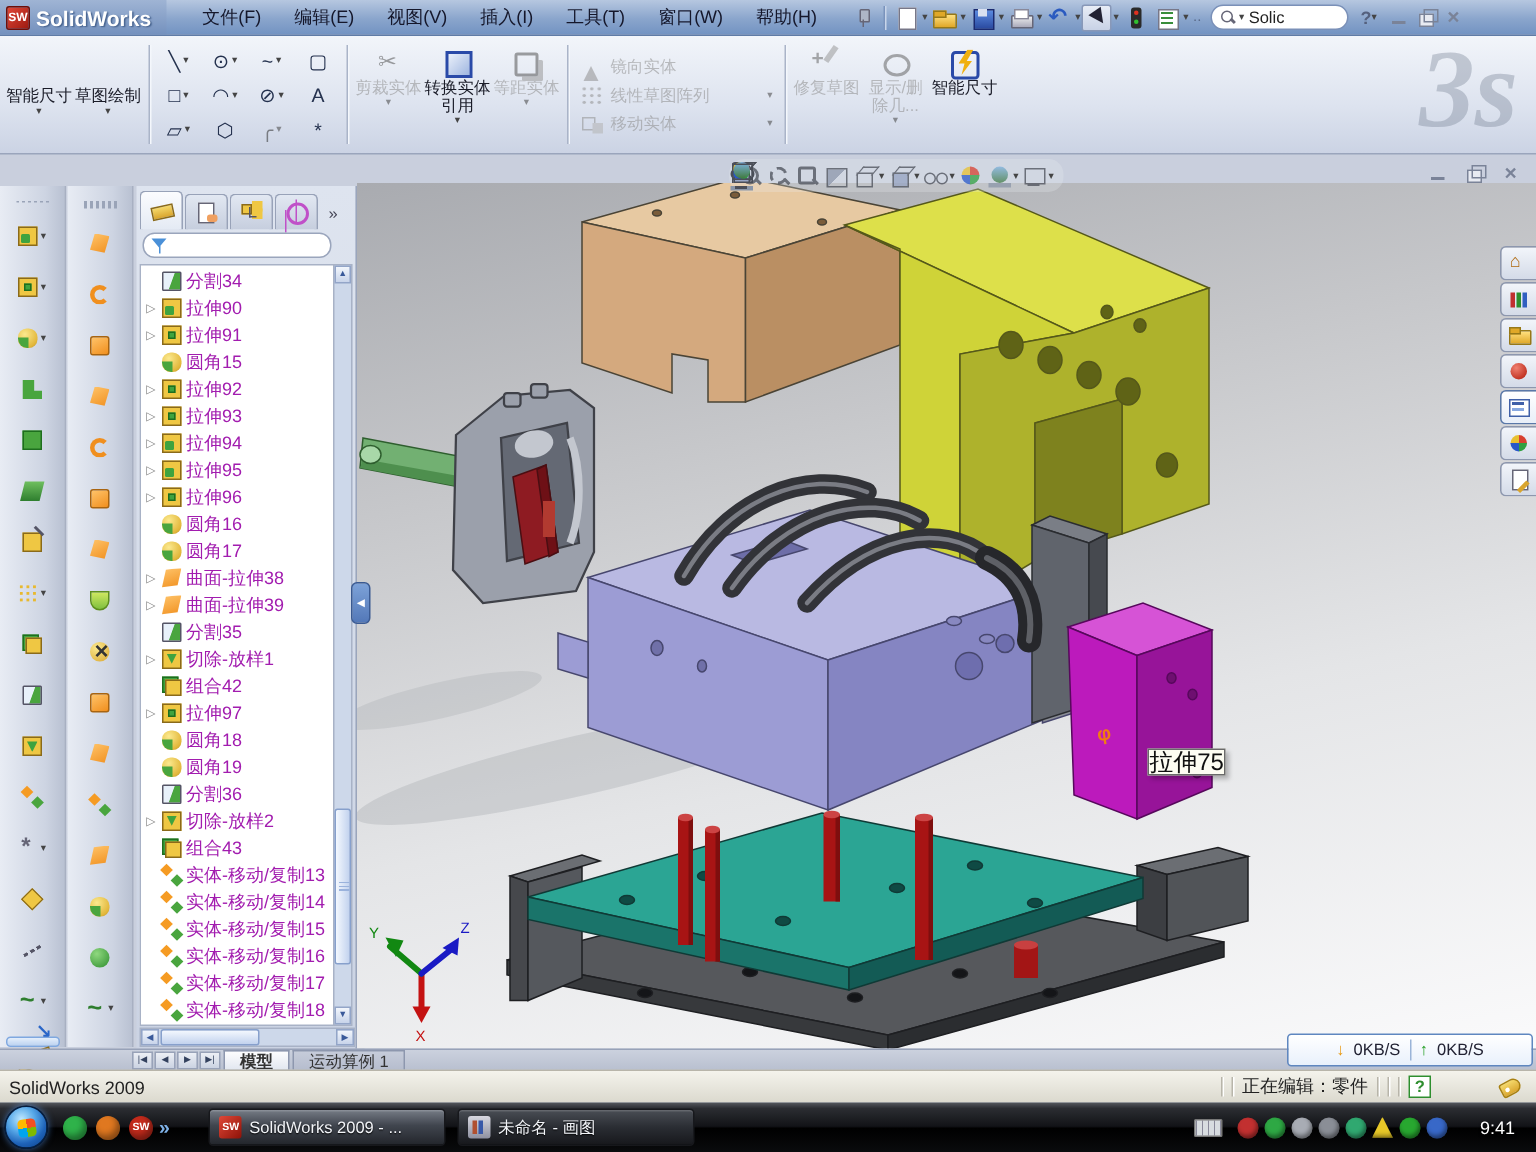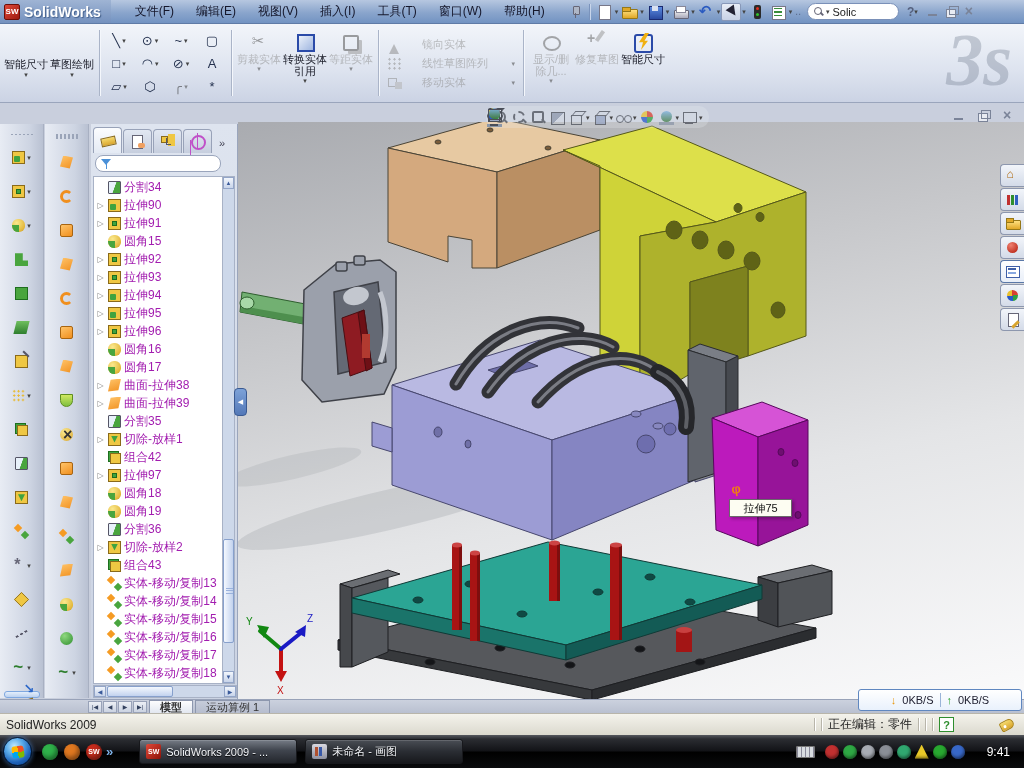--- a/index.html
+++ b/index.html
@@ -79,7 +79,7 @@
   .m-rapid-sketch .micon::before{content:"";position:absolute;left:2px;top:2px;width:15px;height:15px;border:2px solid #2A4AA8;border-radius:3px}
   .m-rapid-sketch .micon::after{content:"";position:absolute;left:7px;top:1px;width:10px;height:17px;background:#F0B010;clip-path:polygon(60% 0,100% 0,55% 45%,90% 45%,20% 100%,40% 55%,0 55%)}
   #listgroup{display:flex;flex-direction:column;justify-content:center;gap:2px;padding:2px 4px}
-  .lrow{display:flex;align-items:center;gap:20px;height:17px}
+  .lrow{display:flex;align-items:center;gap:5px;height:17px}
   .licon{width:15px;height:13px;position:relative;flex:none}
   .l-mirror-entities .licon::before{content:"";position:absolute;left:2px;top:1px;width:0;height:0;border:5px solid transparent;border-bottom:10px solid #8A92A2}
   .l-linear-sketch-pattern .licon{background:radial-gradient(#8A92A2 32%,transparent 34%) 0 0/5px 4.5px}

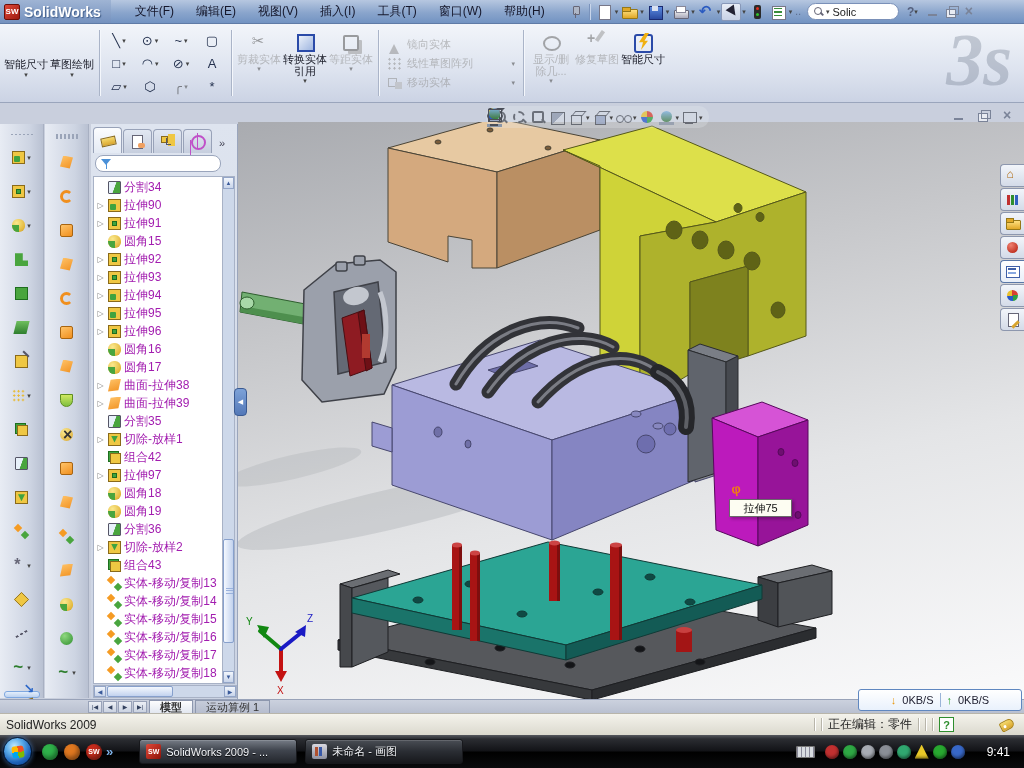--- a/index.html
+++ b/index.html
@@ -453,15 +453,15 @@
     <div class="csep"></div>
     <div class="cgroup">
 
-    <div class="medbtn disabled m-display-delete-relations l-display-delete-relations h-display-delete-relations">
+    <div class="medbtn disabled m-repair-sketch l-repair-sketch h-repair-sketch">
+          <div class="micon"></div>
+          <div class="mlabel">修复草图</div>
+
+        </div>
+        <div class="medbtn disabled m-display-delete-relations l-display-delete-relations h-display-delete-relations">
           <div class="micon"></div>
           <div class="mlabel">显示/删除几...</div>
           <div class="caret">▾</div>
-        </div>
-        <div class="medbtn disabled m-repair-sketch l-repair-sketch h-repair-sketch">
-          <div class="micon"></div>
-          <div class="mlabel">修复草图</div>
-
         </div>
         <div class="medbtn m-rapid-sketch l-rapid-sketch h-rapid-sketch">
           <div class="micon"></div>

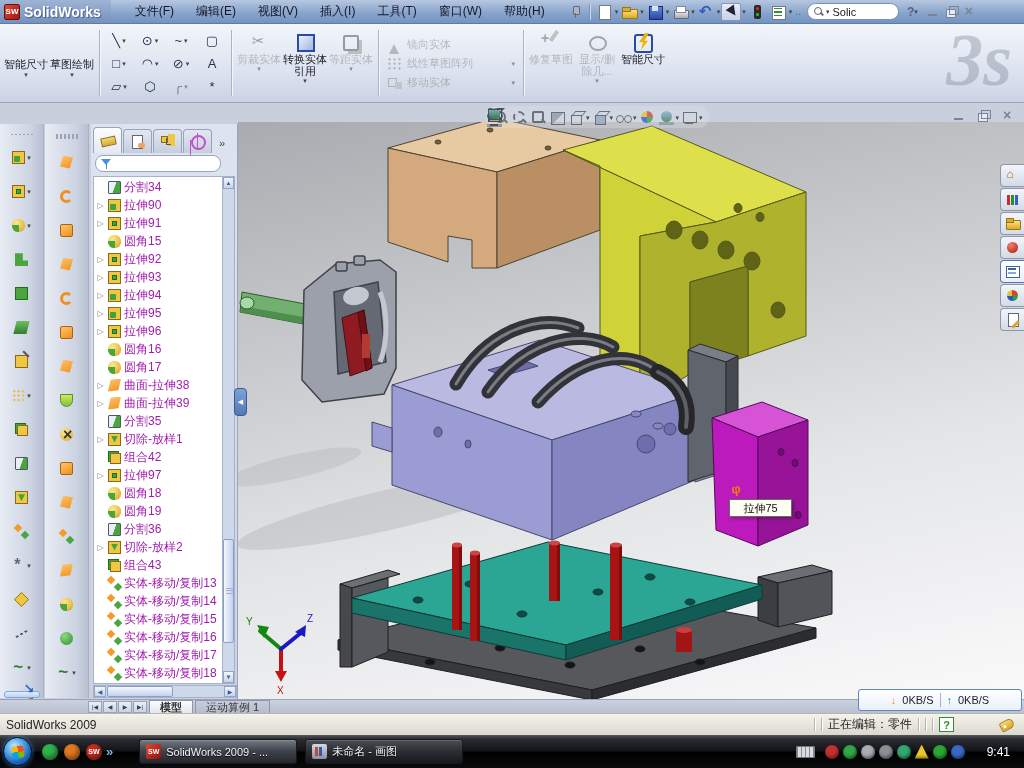--- a/index.html
+++ b/index.html
@@ -187,8 +187,8 @@
   #viewport{position:absolute;left:238px;top:122px;width:786px;height:577px;
     background:linear-gradient(168deg,#A9ABB0 0%,#C6C7CA 30%,#E4E5E7 62%,#FAFAFB 100%);overflow:hidden}
   #model-svg{position:absolute;left:0;top:0}
-  #tooltip{position:absolute;left:491px;top:377px;width:63px;height:18px;background:#FDFDF2;border:1px solid #6A6A6A;
-    font-size:11px;color:#111;display:flex;align-items:center;justify-content:center;box-shadow:2px 2px 3px rgba(0,0,0,.25)}
+  #tooltip{position:absolute;left:527px;top:377px;width:52px;height:18px;background:#FDFDF2;border:1px solid #6A6A6A;
+    font-size:16px;color:#111;display:flex;align-items:center;justify-content:center;box-shadow:2px 2px 3px rgba(0,0,0,.25)}
   
   #headsup{position:absolute;left:486px;top:106px;height:22px;display:flex;align-items:center;gap:2px;z-index:6;
     background:rgba(235,238,244,.25);border-radius:10px;padding:0 6px}

